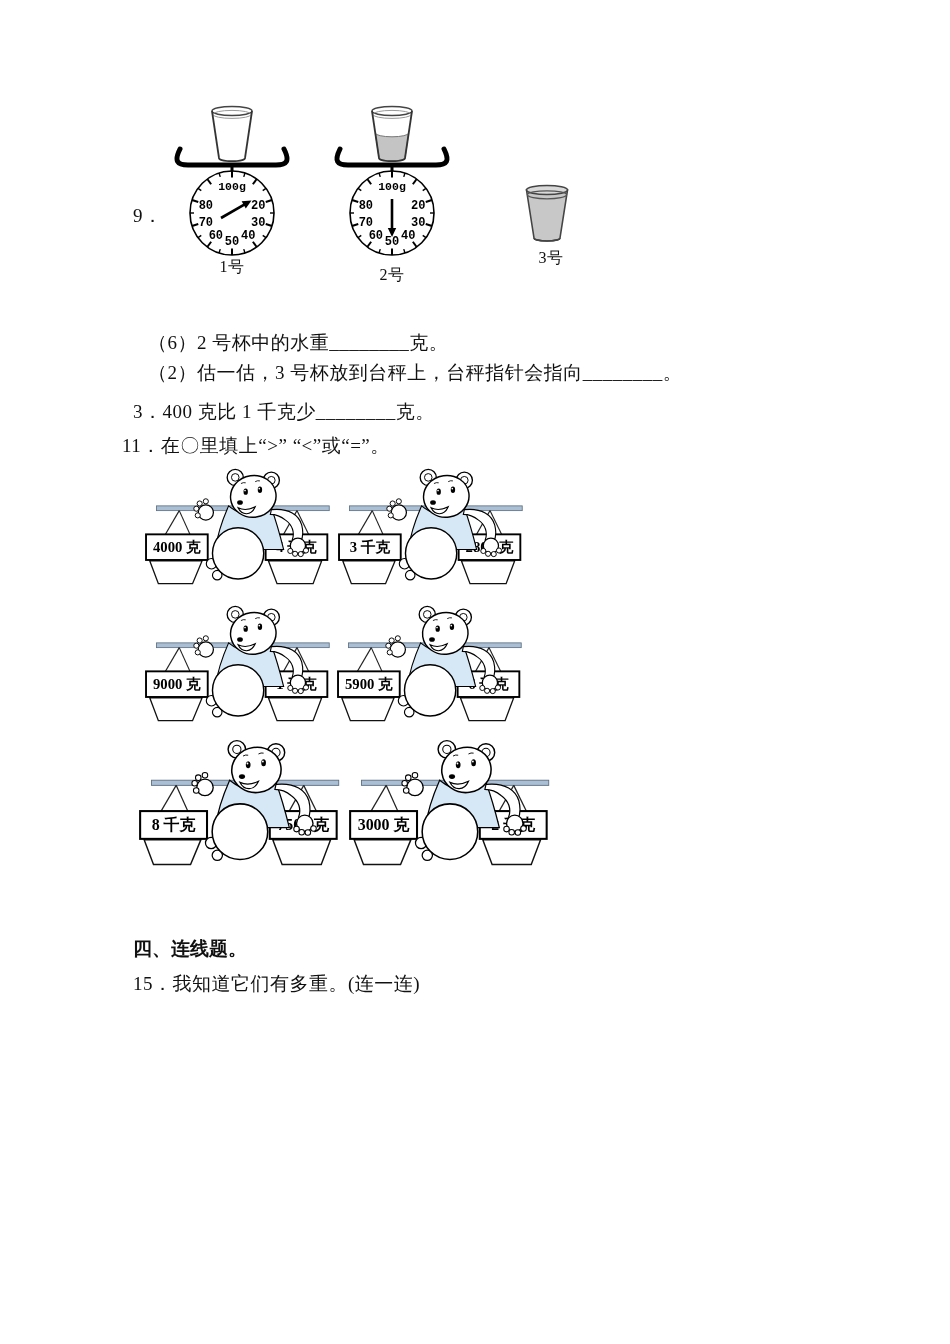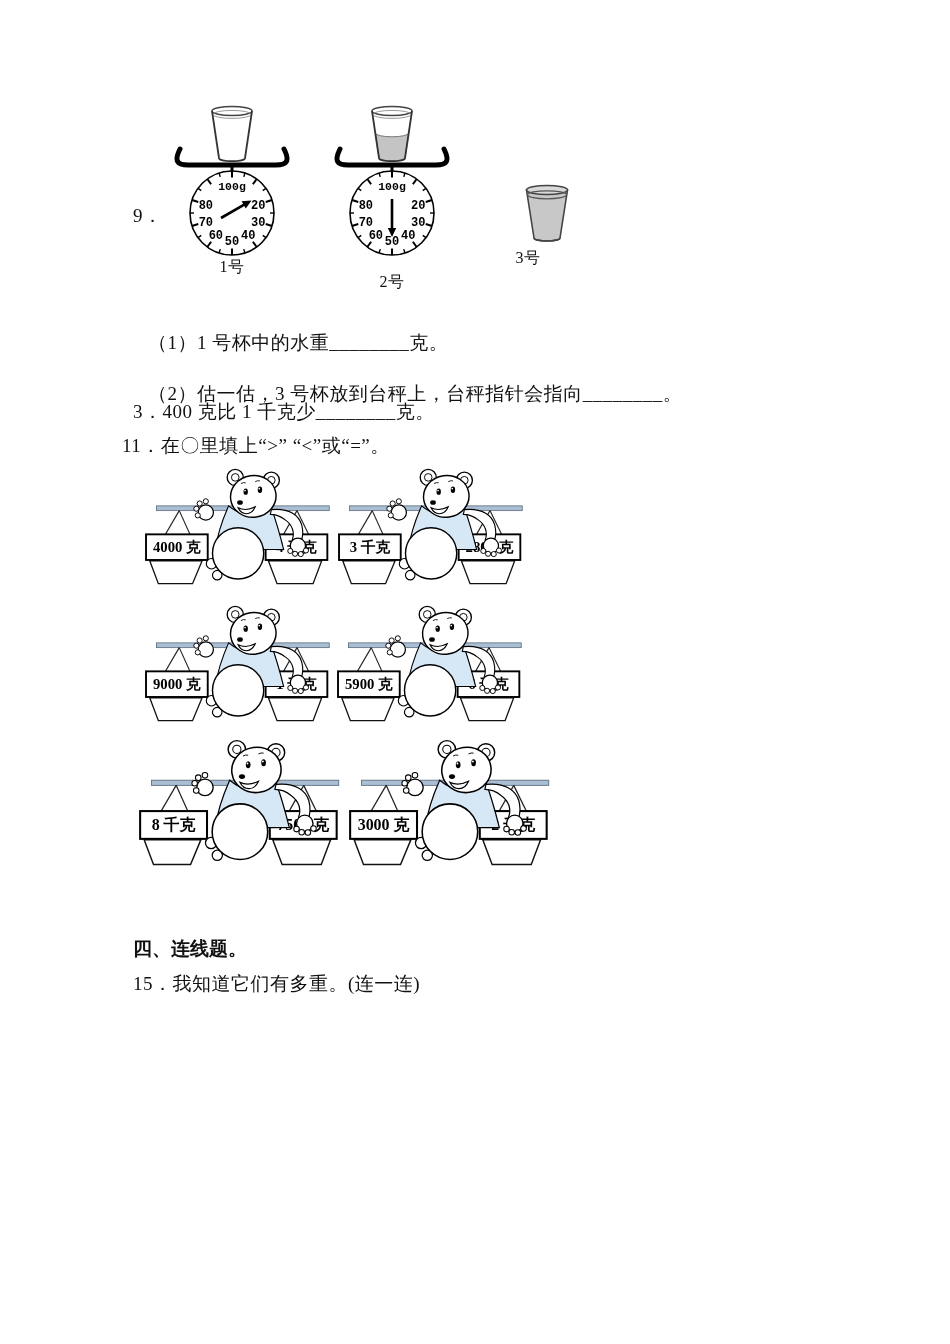--- a/index.html
+++ b/index.html
@@ -113,7 +113,7 @@
 
 <div class="abs qtext scale-label" style="left:204px;top:257px">1号</div>
 <div class="abs qtext scale-label" style="left:364px;top:272px">2号</div>
-<div class="abs qtext scale-label" style="left:500px;top:248px">3号</div>
+<div class="abs qtext scale-label" style="left:523px;top:248px">3号</div>
 
 <div class="abs qtext" style="left:148px;top:330px">（1）1 号杯中的水重________克。</div>
 <div class="abs qtext" style="left:148px;top:381px">（2）估一估，3 号杯放到台秤上，台秤指针会指向________。</div>

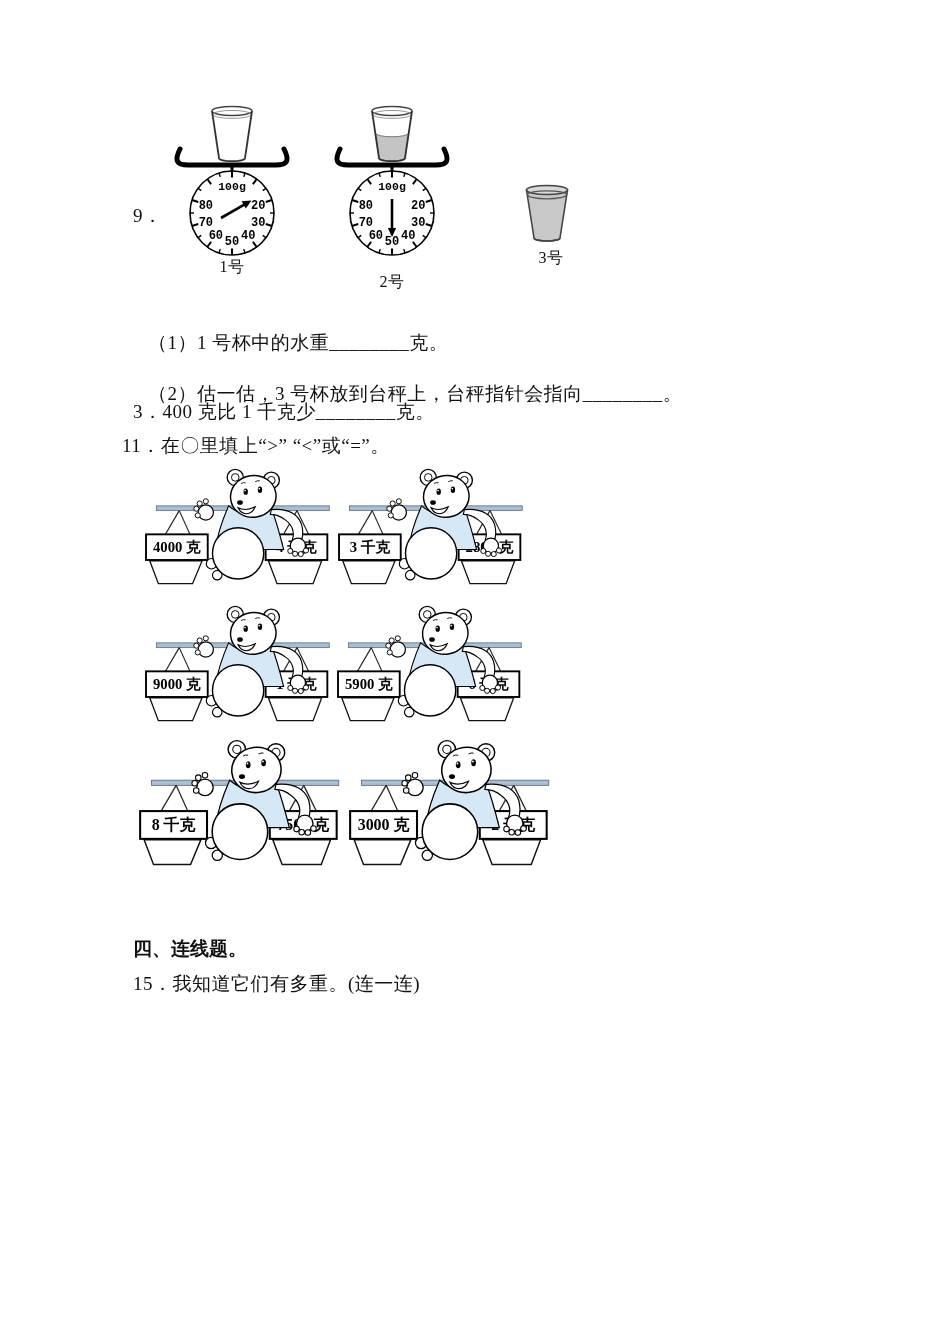--- a/index.html
+++ b/index.html
@@ -112,7 +112,7 @@
   </svg>
 
 <div class="abs qtext scale-label" style="left:204px;top:257px">1号</div>
-<div class="abs qtext scale-label" style="left:364px;top:272px">2号</div>
+<div class="abs qtext scale-label" style="left:364px;top:265px">2号</div>
 <div class="abs qtext scale-label" style="left:523px;top:248px">3号</div>
 
 <div class="abs qtext" style="left:148px;top:330px">（1）1 号杯中的水重________克。</div>

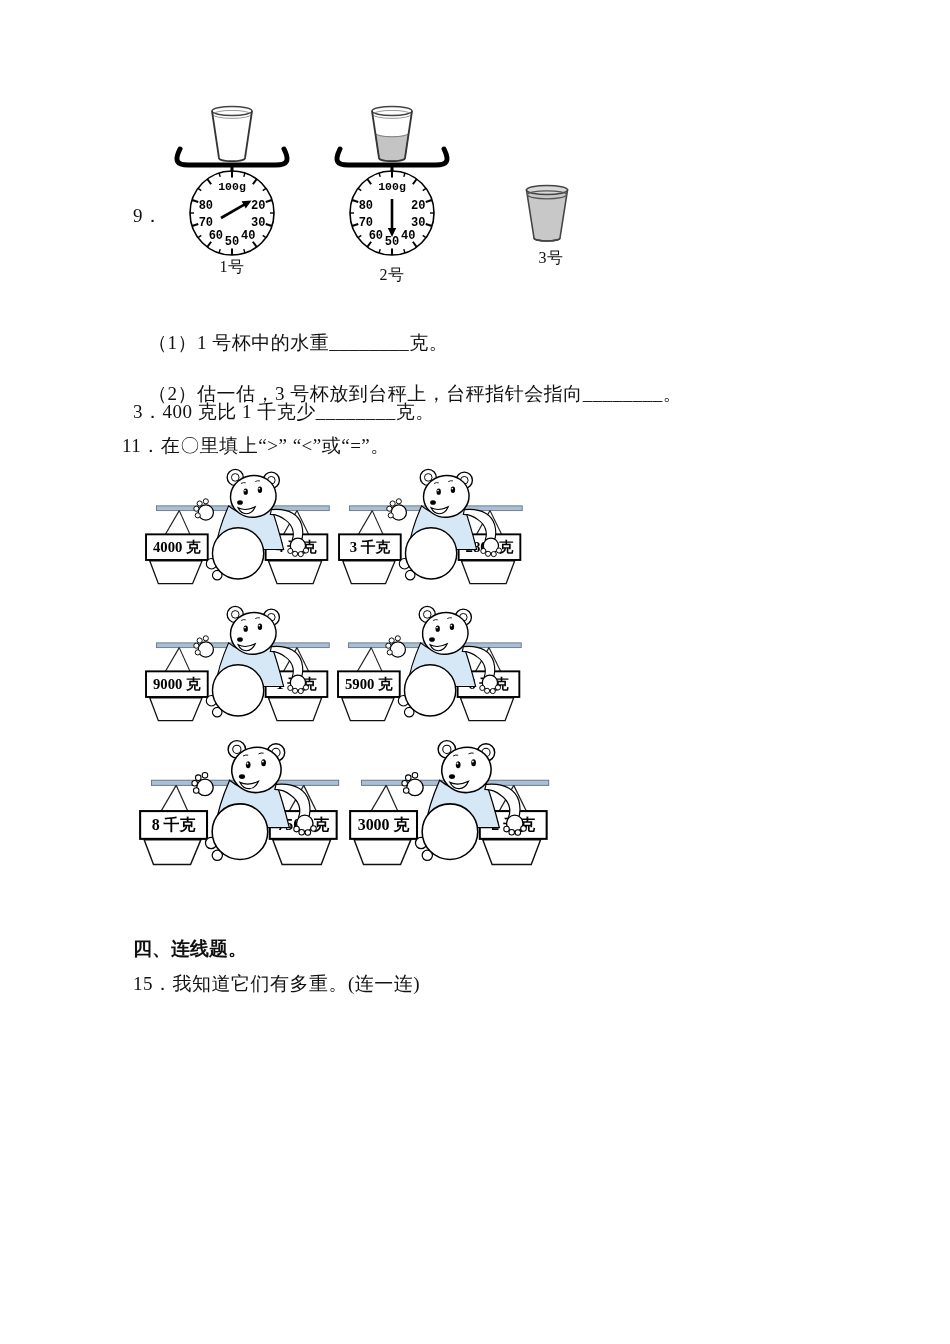--- a/index.html
+++ b/index.html
@@ -115,7 +115,7 @@
 <div class="abs qtext scale-label" style="left:364px;top:265px">2号</div>
 <div class="abs qtext scale-label" style="left:523px;top:248px">3号</div>
 
-<div class="abs qtext" style="left:148px;top:330px">（1）1 号杯中的水重________克。</div>
+<div class="abs qtext" style="left:148px;top:330px">（6）2 号杯中的水重________克。</div>
 <div class="abs qtext" style="left:148px;top:381px">（2）估一估，3 号杯放到台秤上，台秤指针会指向________。</div>
 
 <div class="abs qtext" style="left:133px;top:399px">3．400 克比 1 千克少________克。</div>

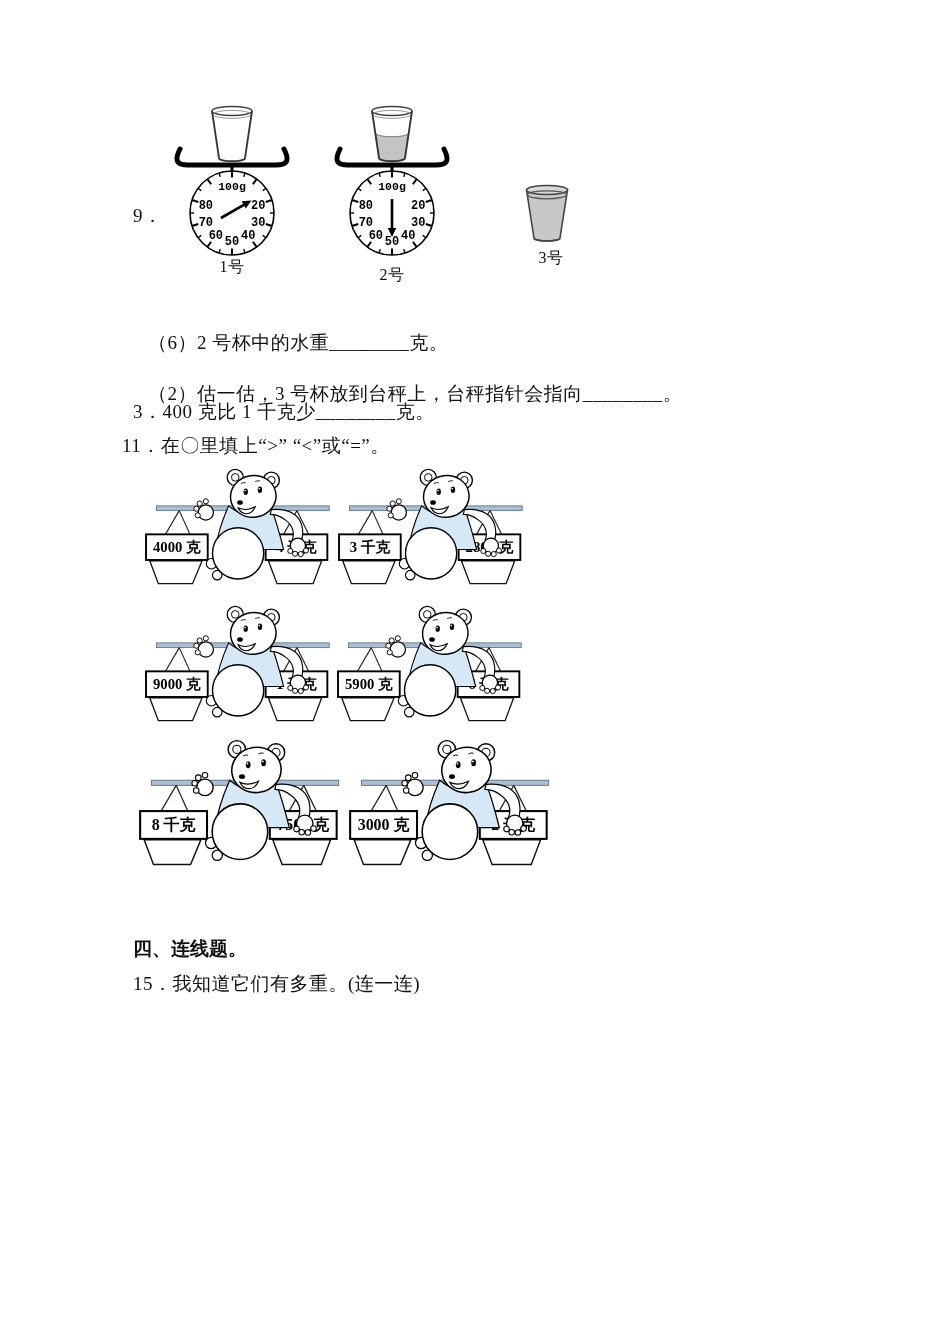--- a/index.html
+++ b/index.html
@@ -116,7 +116,7 @@
 <div class="abs qtext scale-label" style="left:523px;top:248px">3号</div>
 
 <div class="abs qtext" style="left:148px;top:330px">（6）2 号杯中的水重________克。</div>
-<div class="abs qtext" style="left:148px;top:381px">（2）估一估，3 号杯放到台秤上，台秤指针会指向________。</div>
+<div class="abs qtext" style="left:148px;top:360px">（2）估一估，3 号杯放到台秤上，台秤指针会指向________。</div>
 
 <div class="abs qtext" style="left:133px;top:399px">3．400 克比 1 千克少________克。</div>
 

